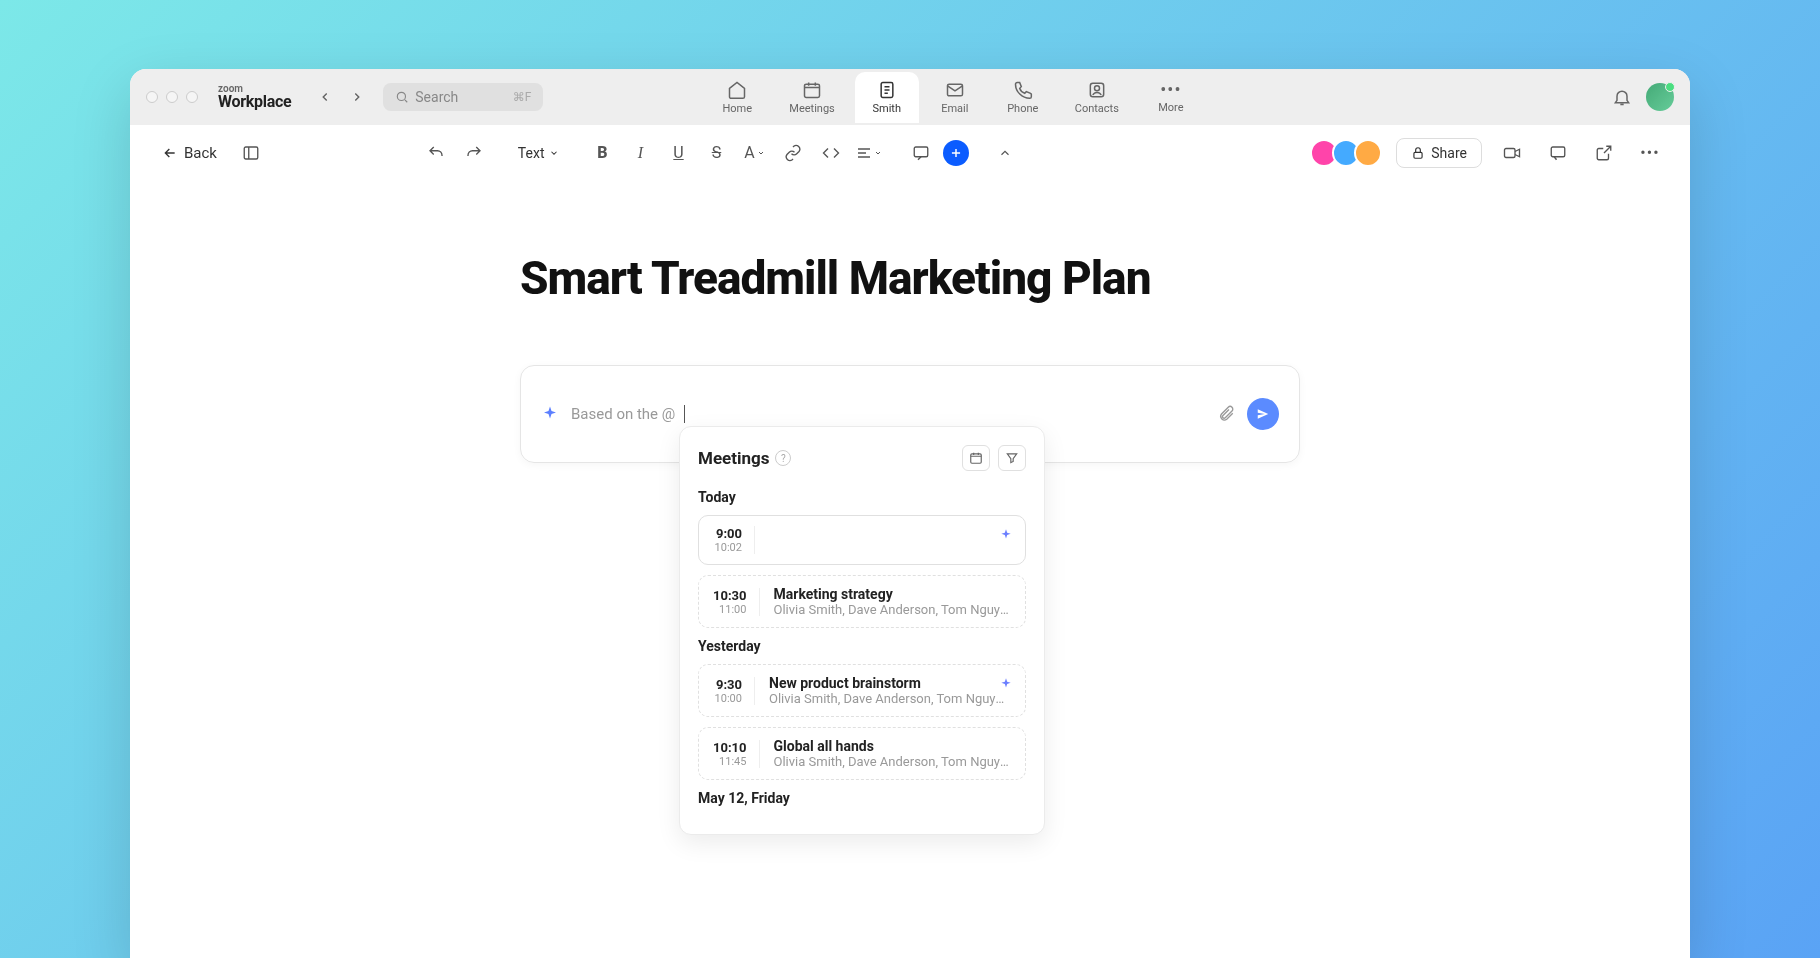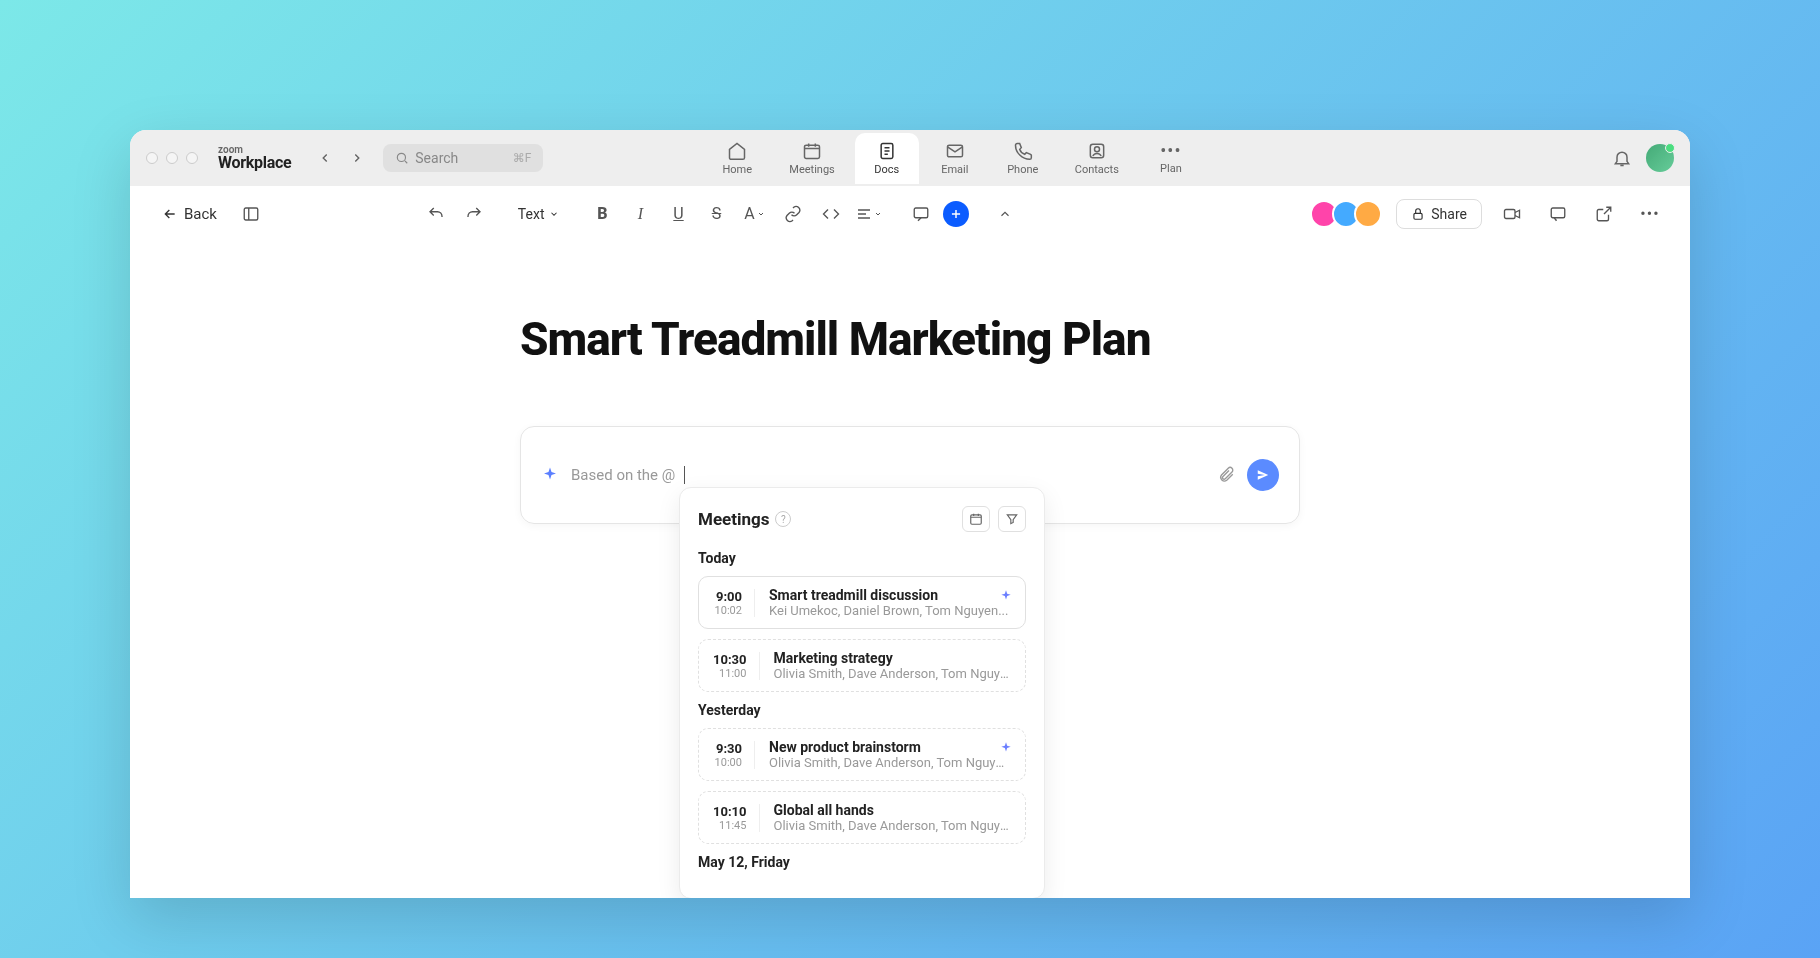--- a/index.html
+++ b/index.html
@@ -15,7 +15,7 @@
 }
 .window {
   width: 1560px;
-  height: 768px;
+  height: 890px;
   margin-top: 70px;
   background: #f5f5f5;
   border-radius: 16px 16px 0 0;

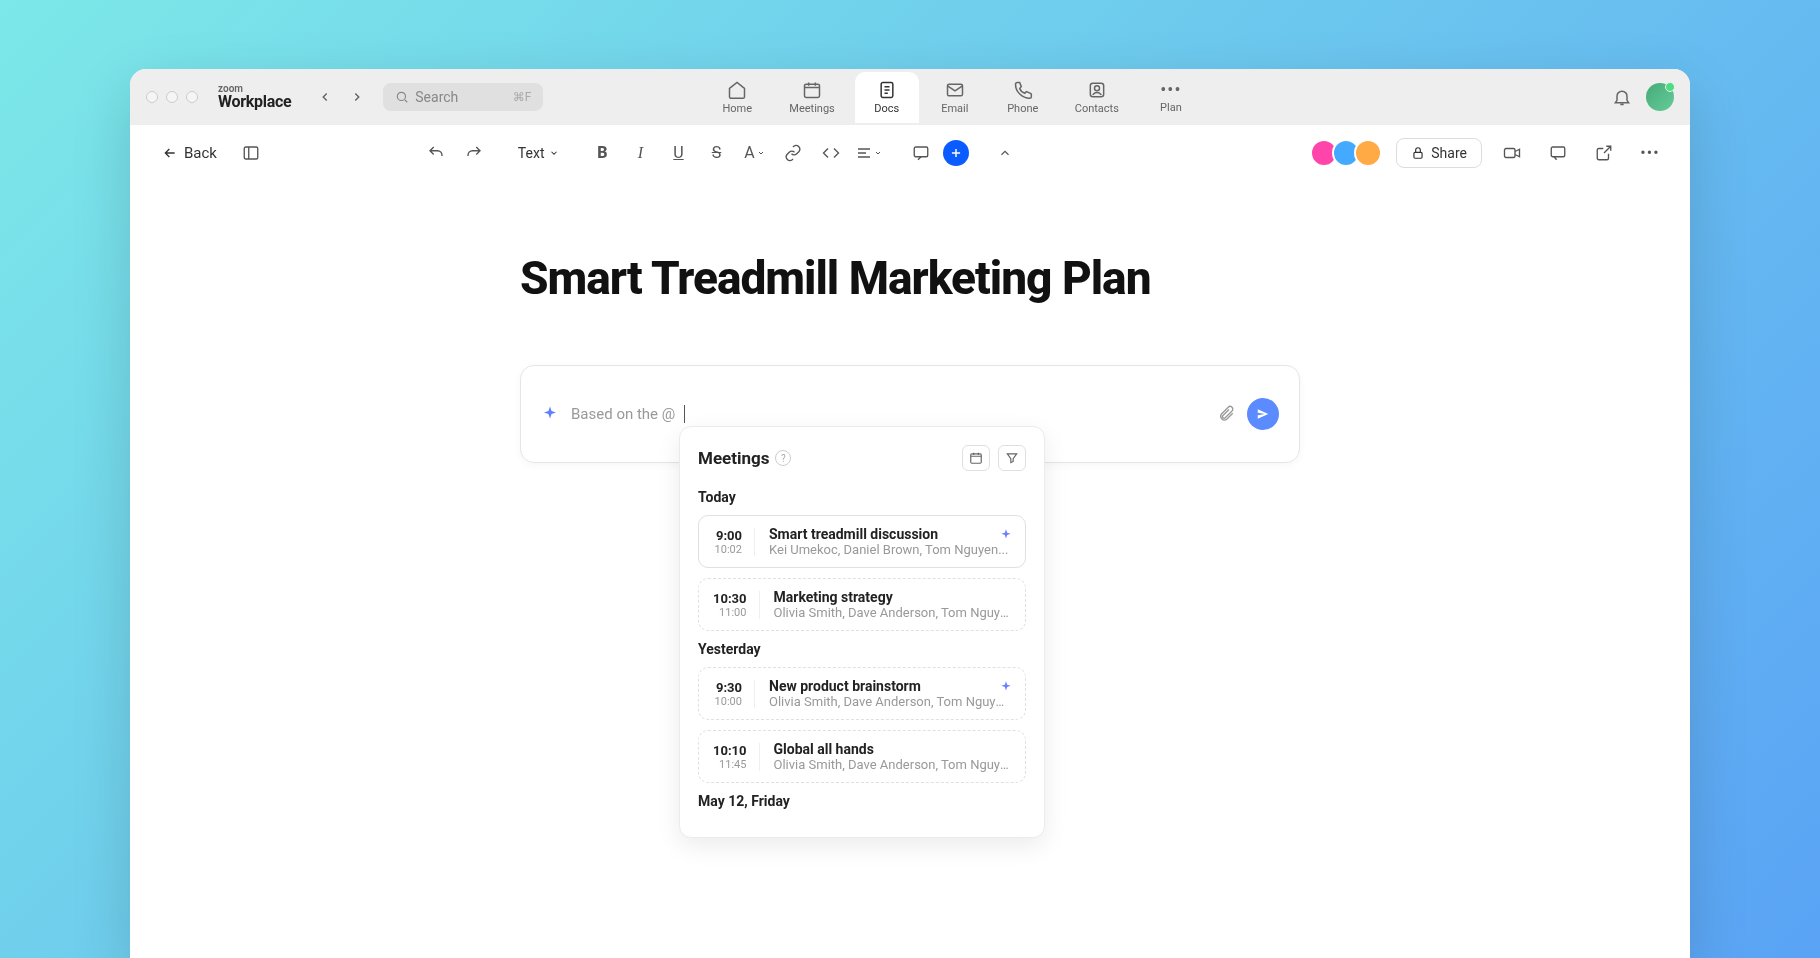--- a/index.html
+++ b/index.html
@@ -156,7 +156,7 @@
             <rect x="5" y="3" width="14" height="18" rx="2"></rect>
             <path d="M9 8h6M9 12h6M9 16h4"></path>
           </svg>
-        <span>Docs</span>
+        <span>Smith</span>
       </div>
       <div class="tab">
         <svg viewBox="0 0 24 24" fill="none" stroke="currentColor" stroke-width="1.8">

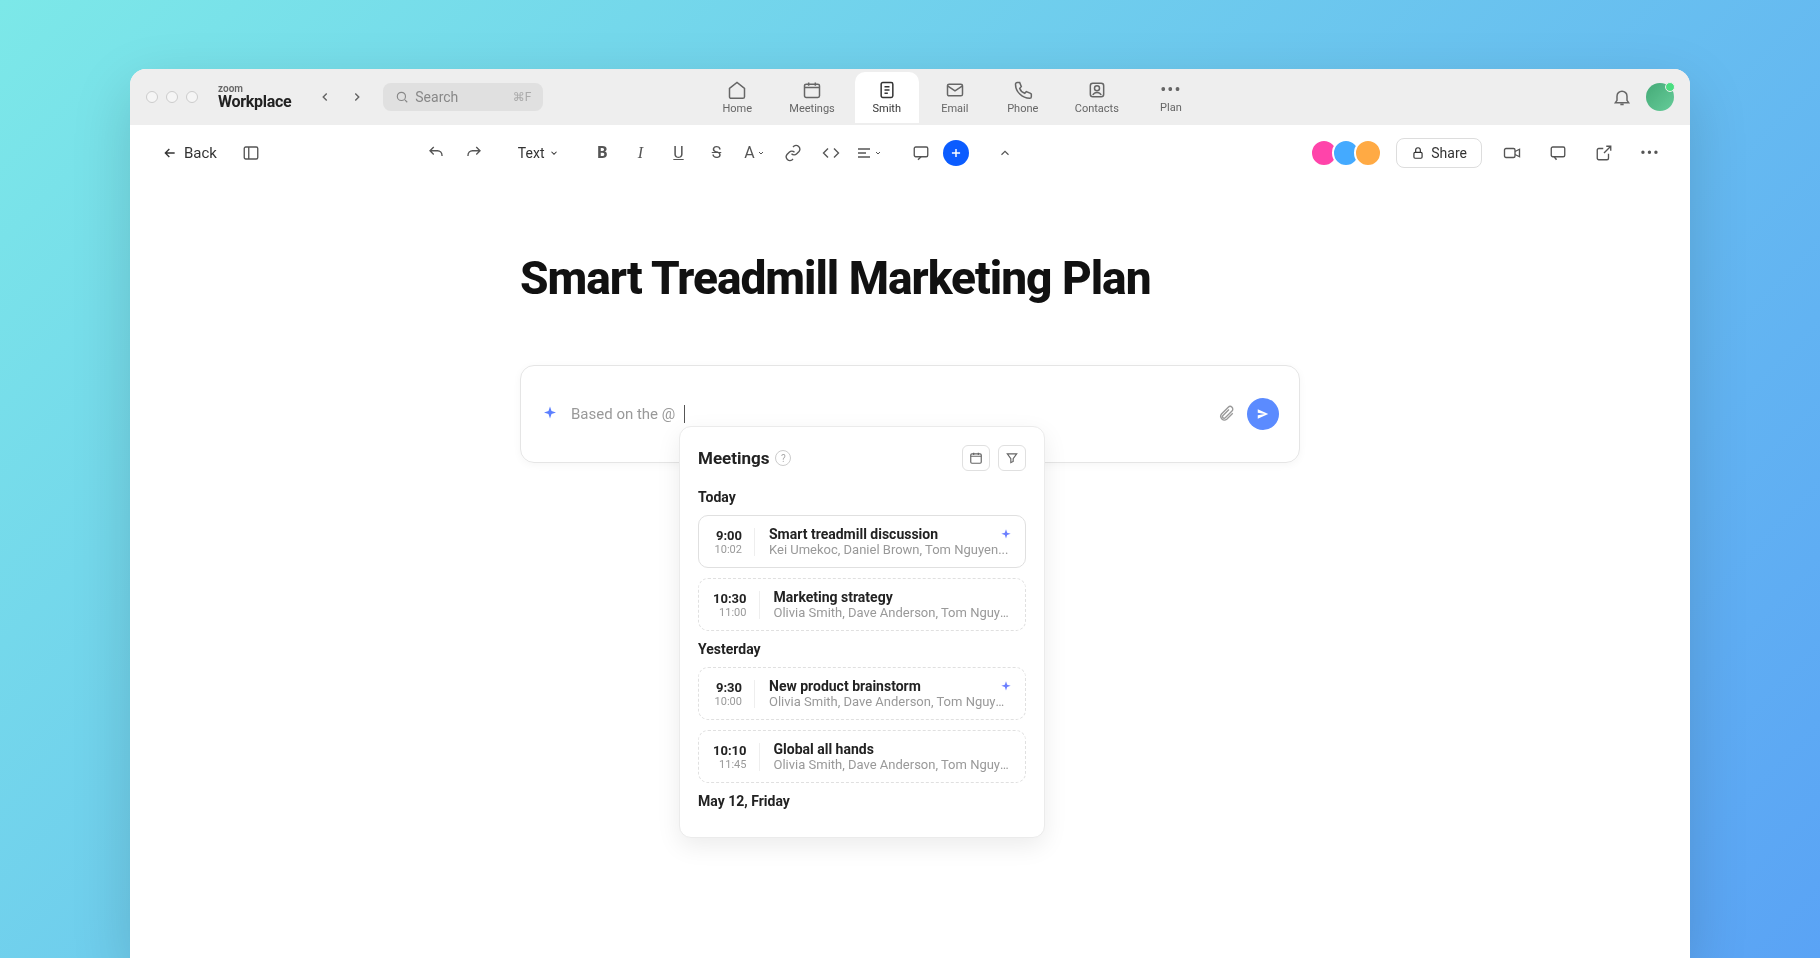--- a/index.html
+++ b/index.html
@@ -181,7 +181,7 @@
       </div>
       <div class="tab">
         <span class="tab-more">•••</span>
-        <span>Plan</span>
+        <span>More</span>
       </div>
     </div>
 

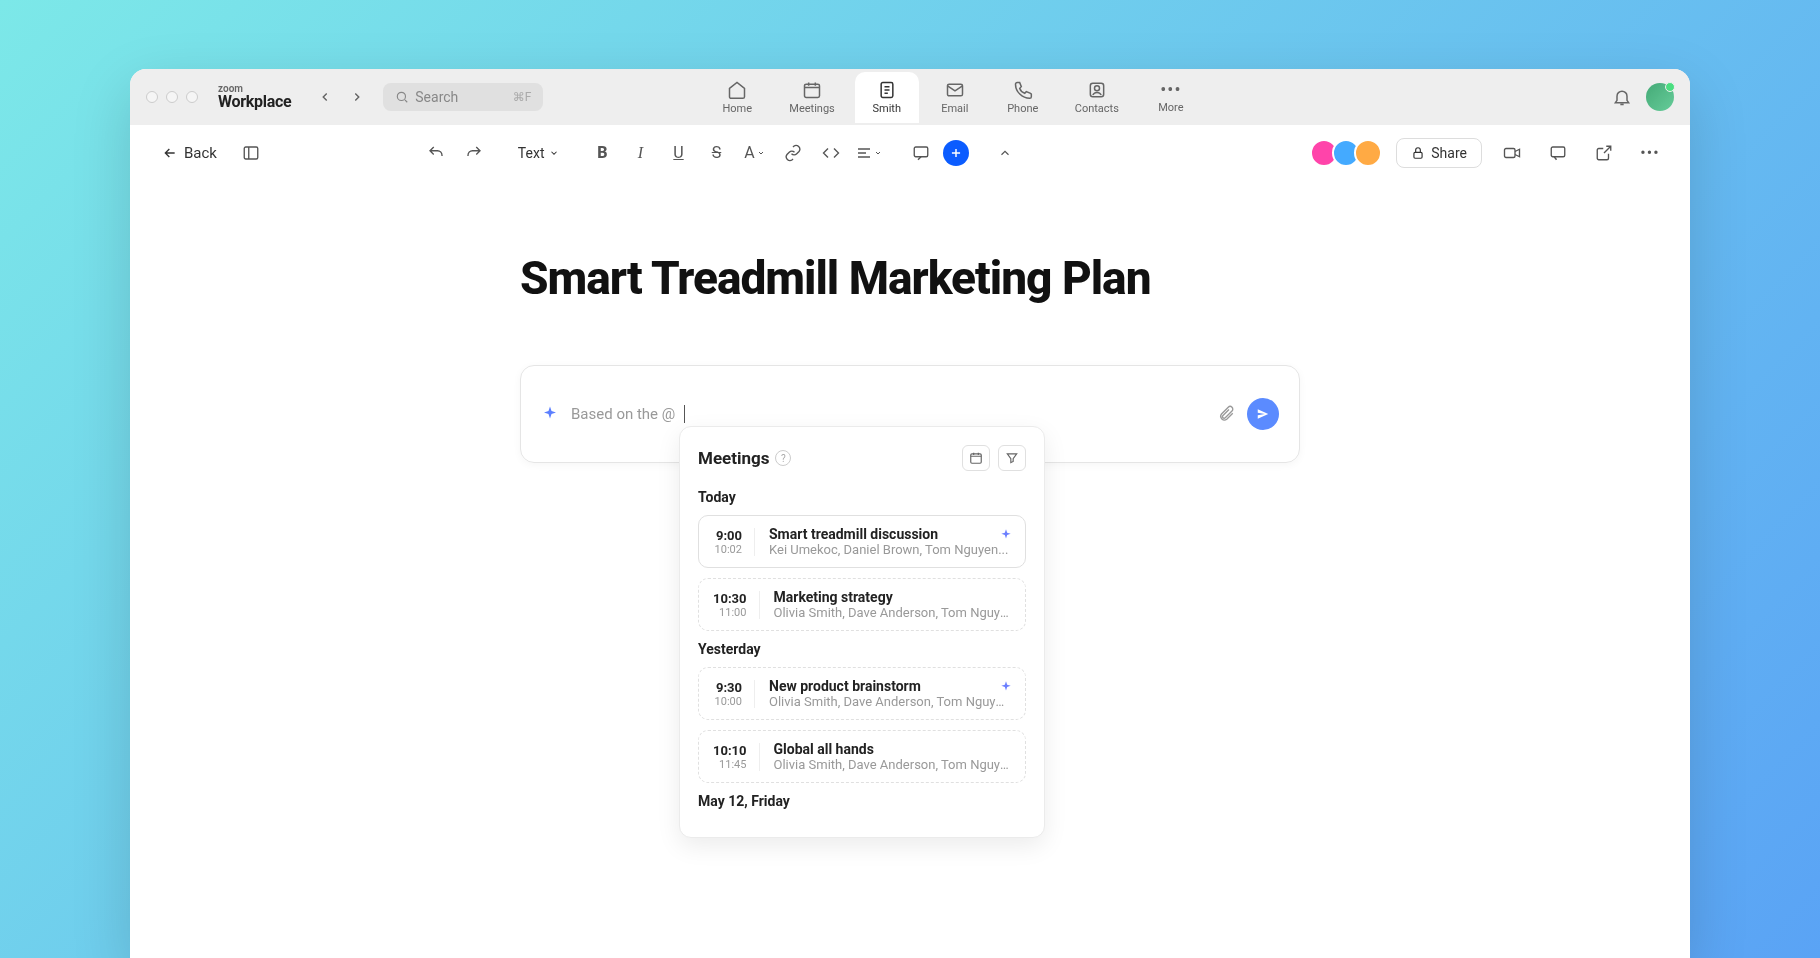--- a/index.html
+++ b/index.html
@@ -371,10 +371,6 @@
         <span class="t1">9:00</span>
         <span class="t2">10:02</span>
       </div>
-      <div class="meeting-info">
-        <div class="meeting-name">Smart treadmill discussion</div>
-        <div class="meeting-people">Kei Umekoc, Daniel Brown, Tom Nguyen...</div>
-      </div>
       <div class="meeting-sparkle">
                   <svg width="14" height="14" viewBox="0 0 24 24" fill="currentColor">
                     <path d="M12 2l2 6 6 2-6 2-2 6-2-6-6-2 6-2 2-6z"></path>

